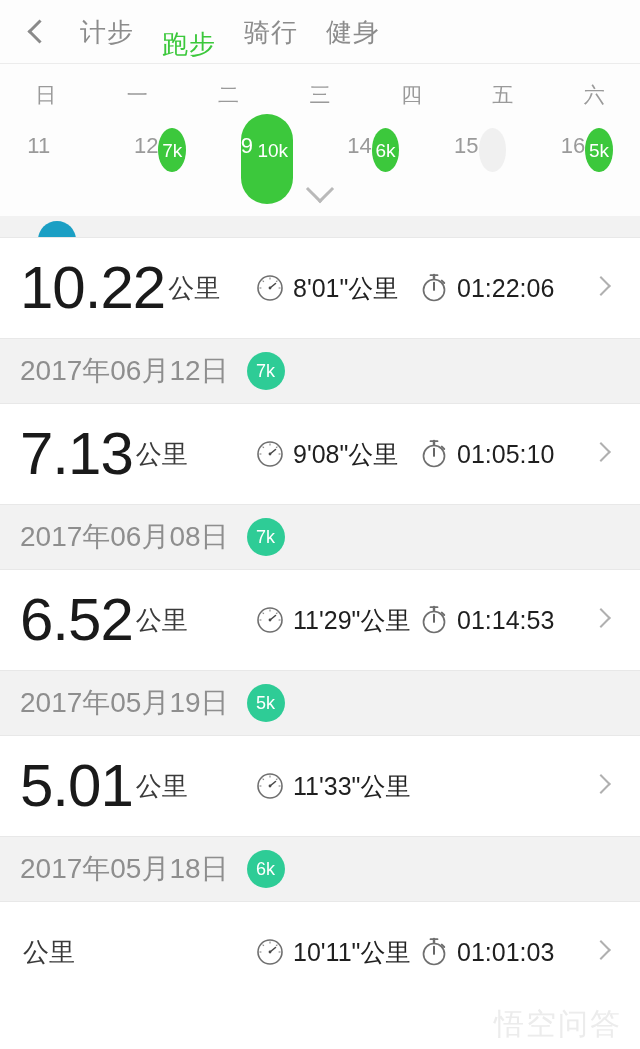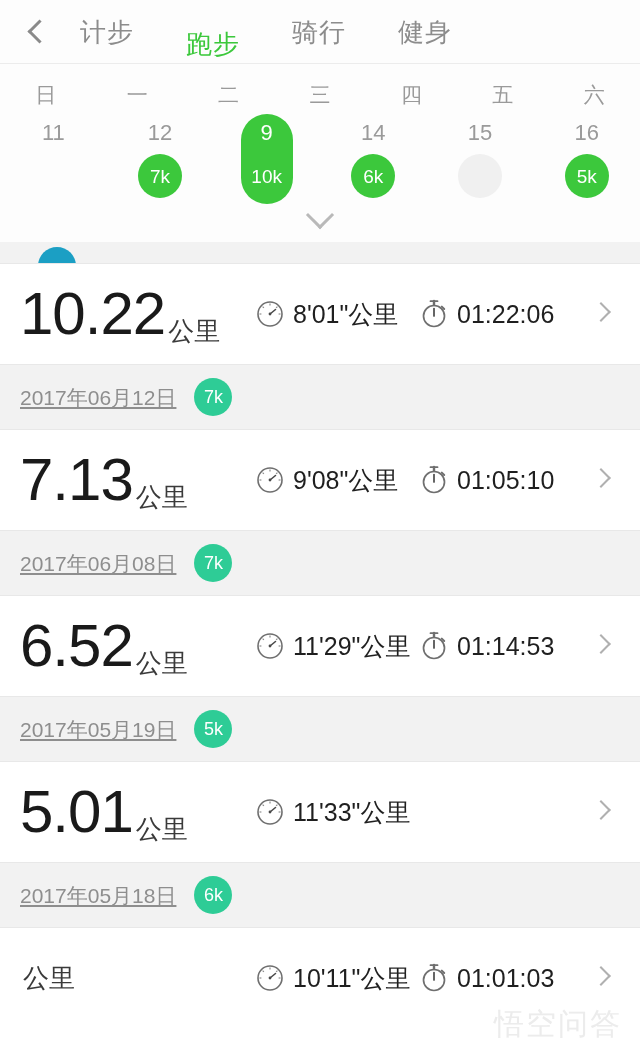--- a/index.html
+++ b/index.html
@@ -48,7 +48,7 @@
   .tabs {
     display: flex;
     align-items: center;
-    gap: 52px;
+    gap: 28px;
     margin-left: 6px;
   }
   .tab {

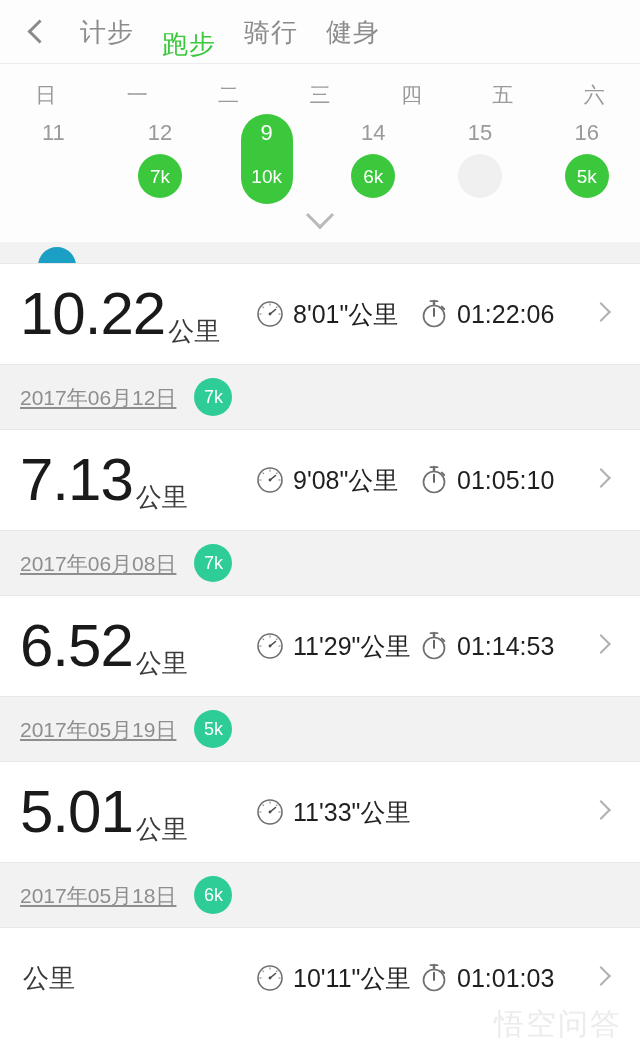--- a/index.html
+++ b/index.html
@@ -88,7 +88,7 @@
     position: relative;
     width: 52px;
     display: flex;
-    flex-direction: column;
+    flex-direction: row;
     align-items: center;
     padding-top: 6px;
   }

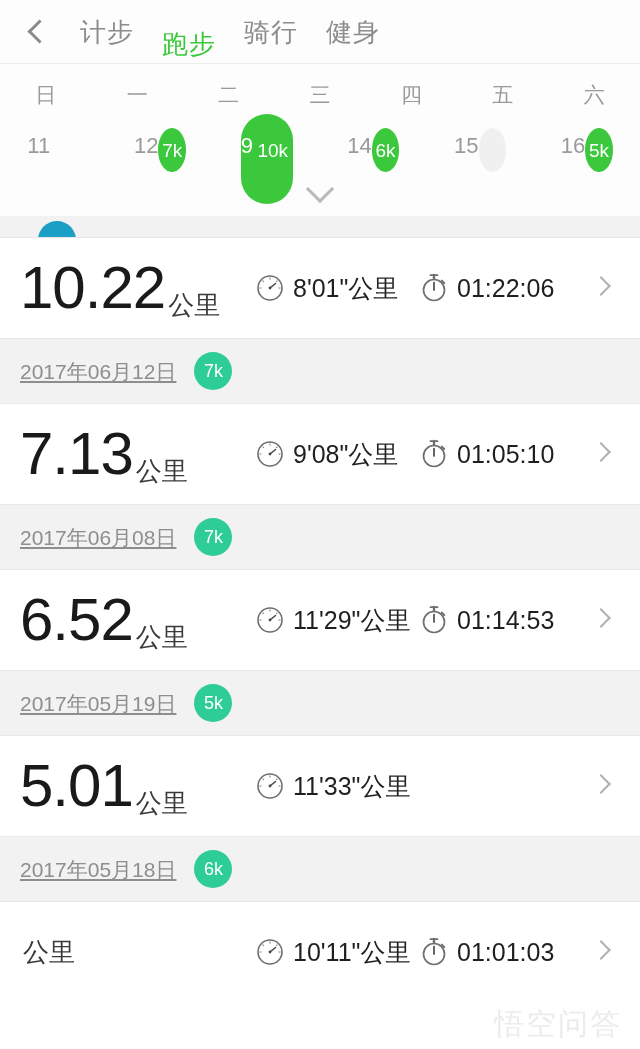--- a/index.html
+++ b/index.html
@@ -218,7 +218,7 @@
 
   .dist-block {
     display: flex;
-    align-items: flex-end;
+    align-items: center;
     width: 236px;
   }
   .dist-num {

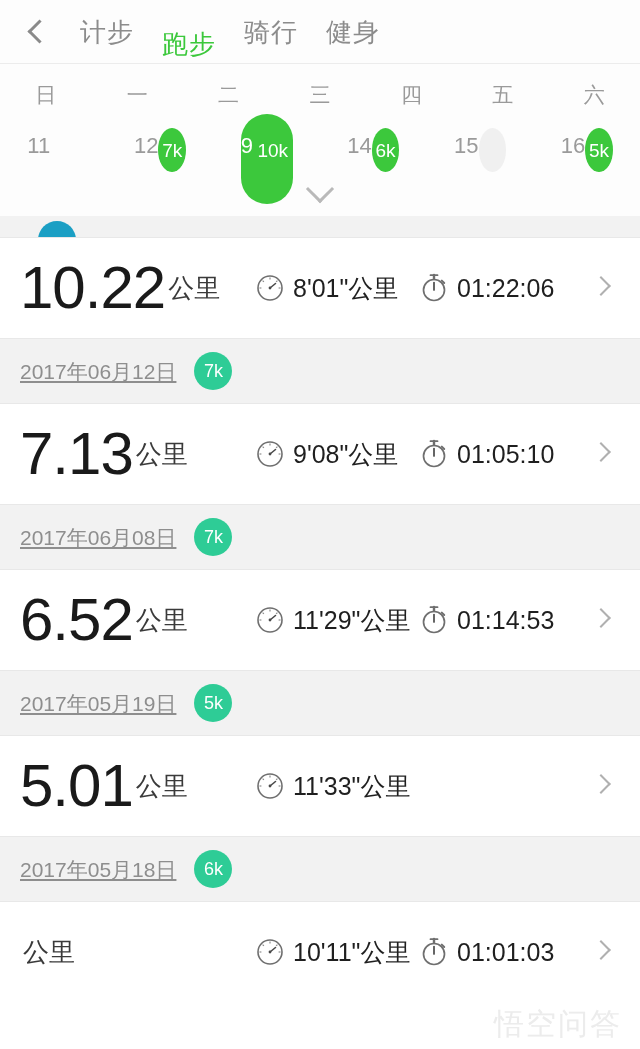--- a/index.html
+++ b/index.html
@@ -188,10 +188,9 @@
     transform: translateY(22px);
   }
   .date-text {
-    font-size: 21px;
+    font-size: 28px;
     color: #8e8e8e;
     line-height: 1;
-    text-decoration: underline;
   }
   .hdr-badge {
     width: 38px;

